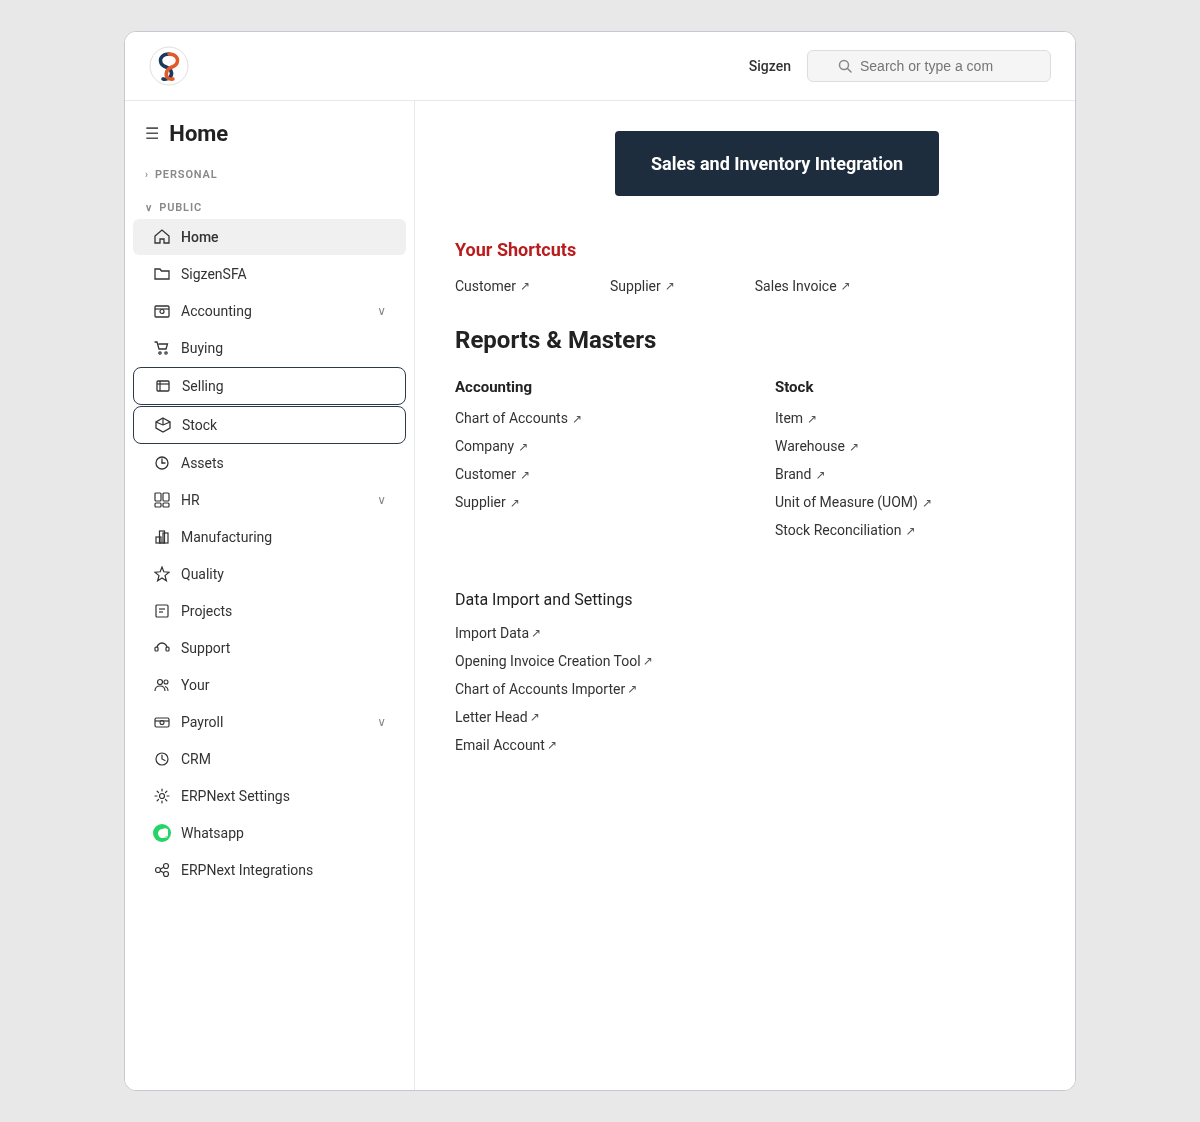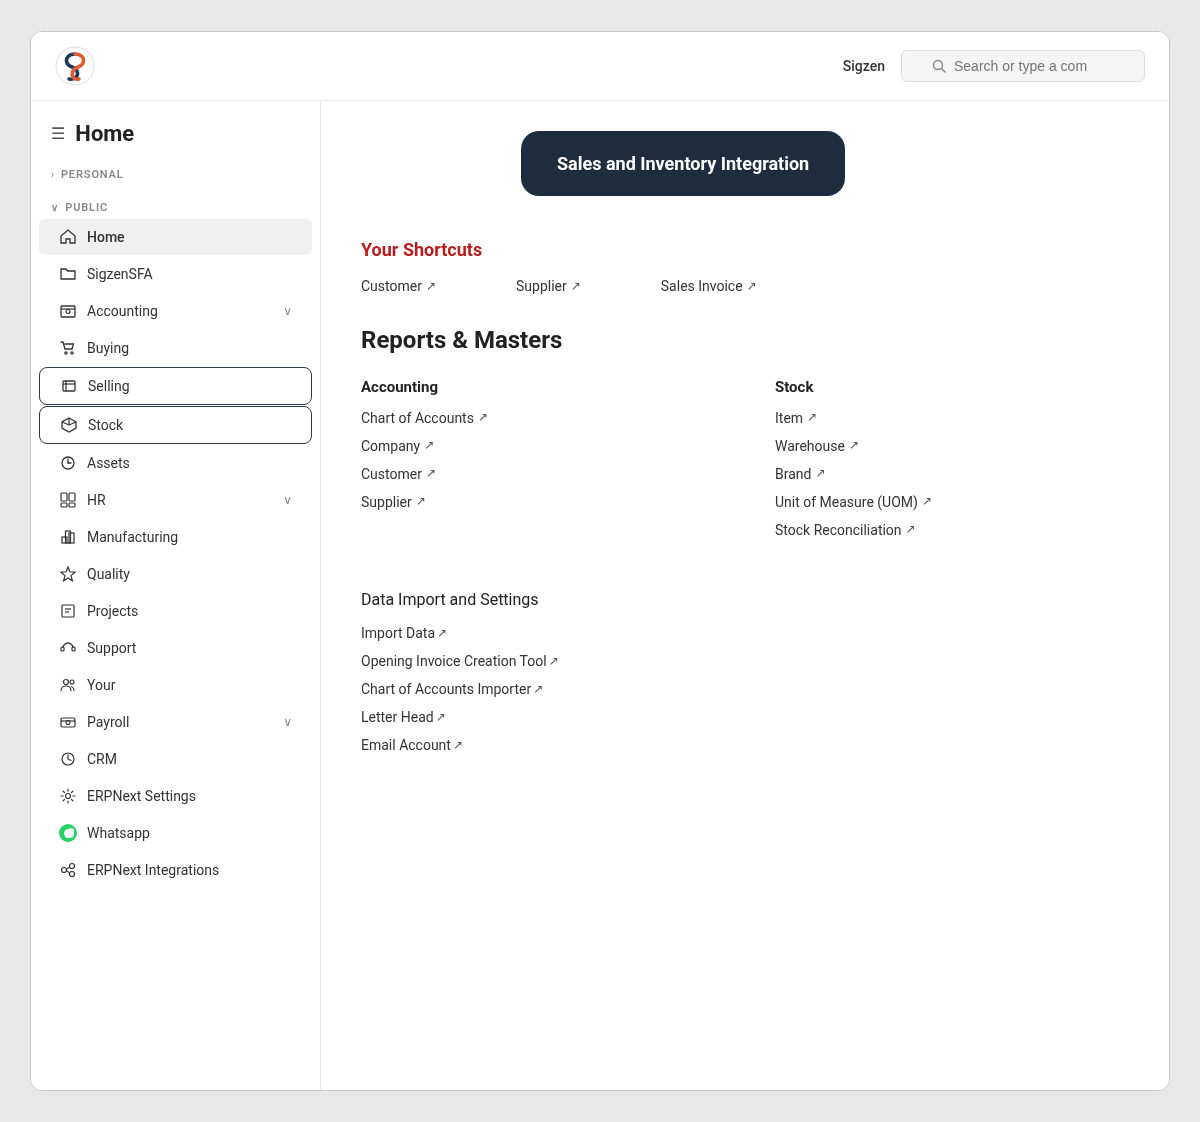--- a/index.html
+++ b/index.html
@@ -13,7 +13,7 @@
       padding: 20px;
     }
     .app-container {
-      width: 1140px;
+      width: 952px;
       min-height: 1060px;
       background: #fff;
       border-radius: 12px;

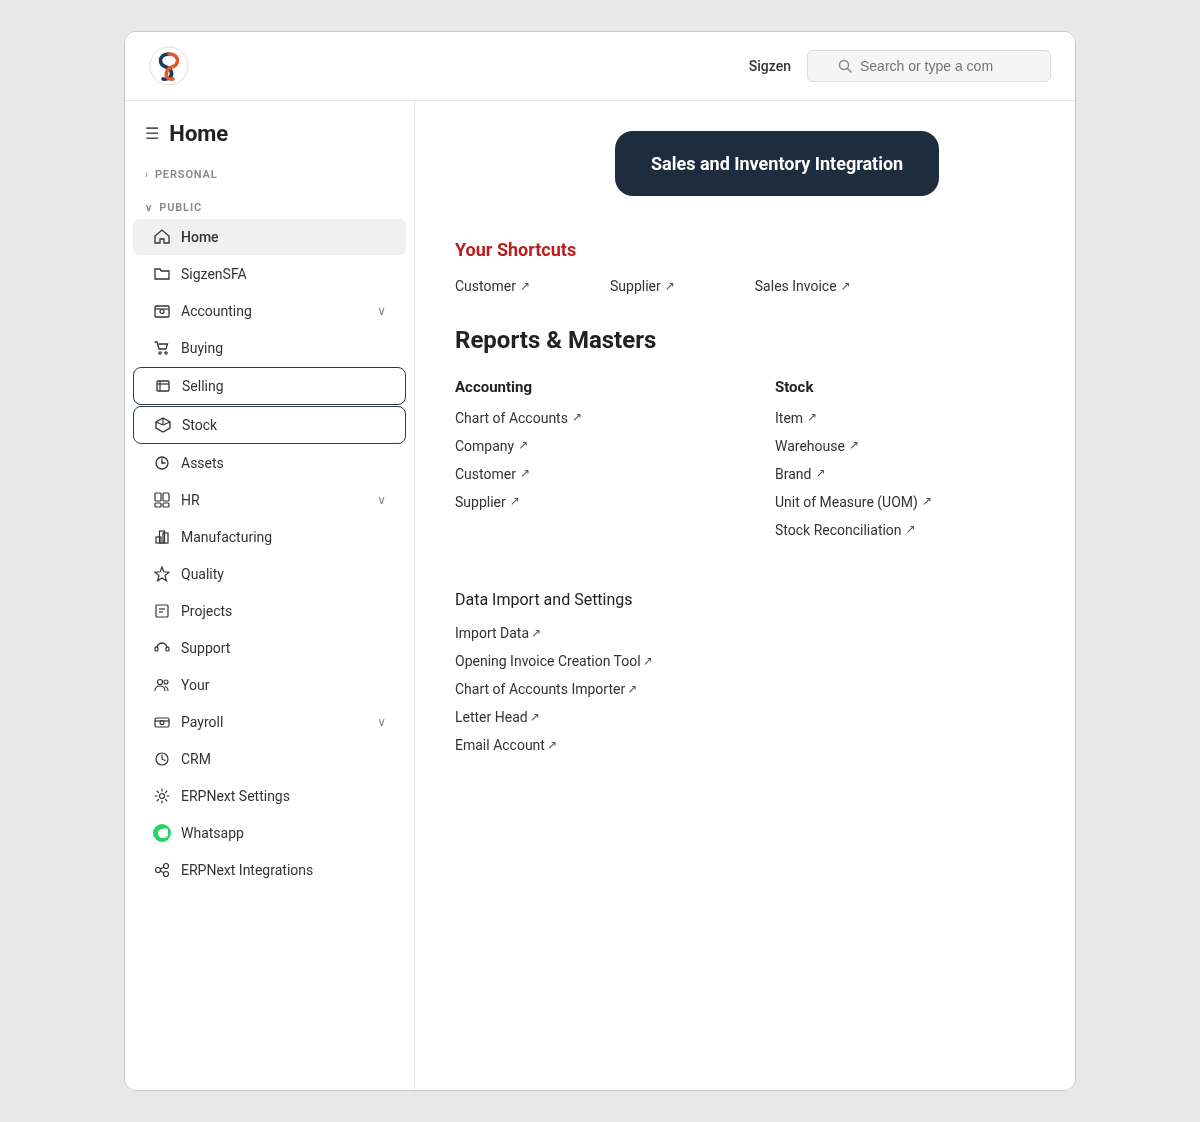--- a/index.html
+++ b/index.html
@@ -163,7 +163,7 @@
       font-size: 18px;
       font-weight: 700;
       padding: 22px 36px;
-      border-radius: 18px;
+      border-radius: 4px;
       z-index: 10;
       white-space: nowrap;
     }

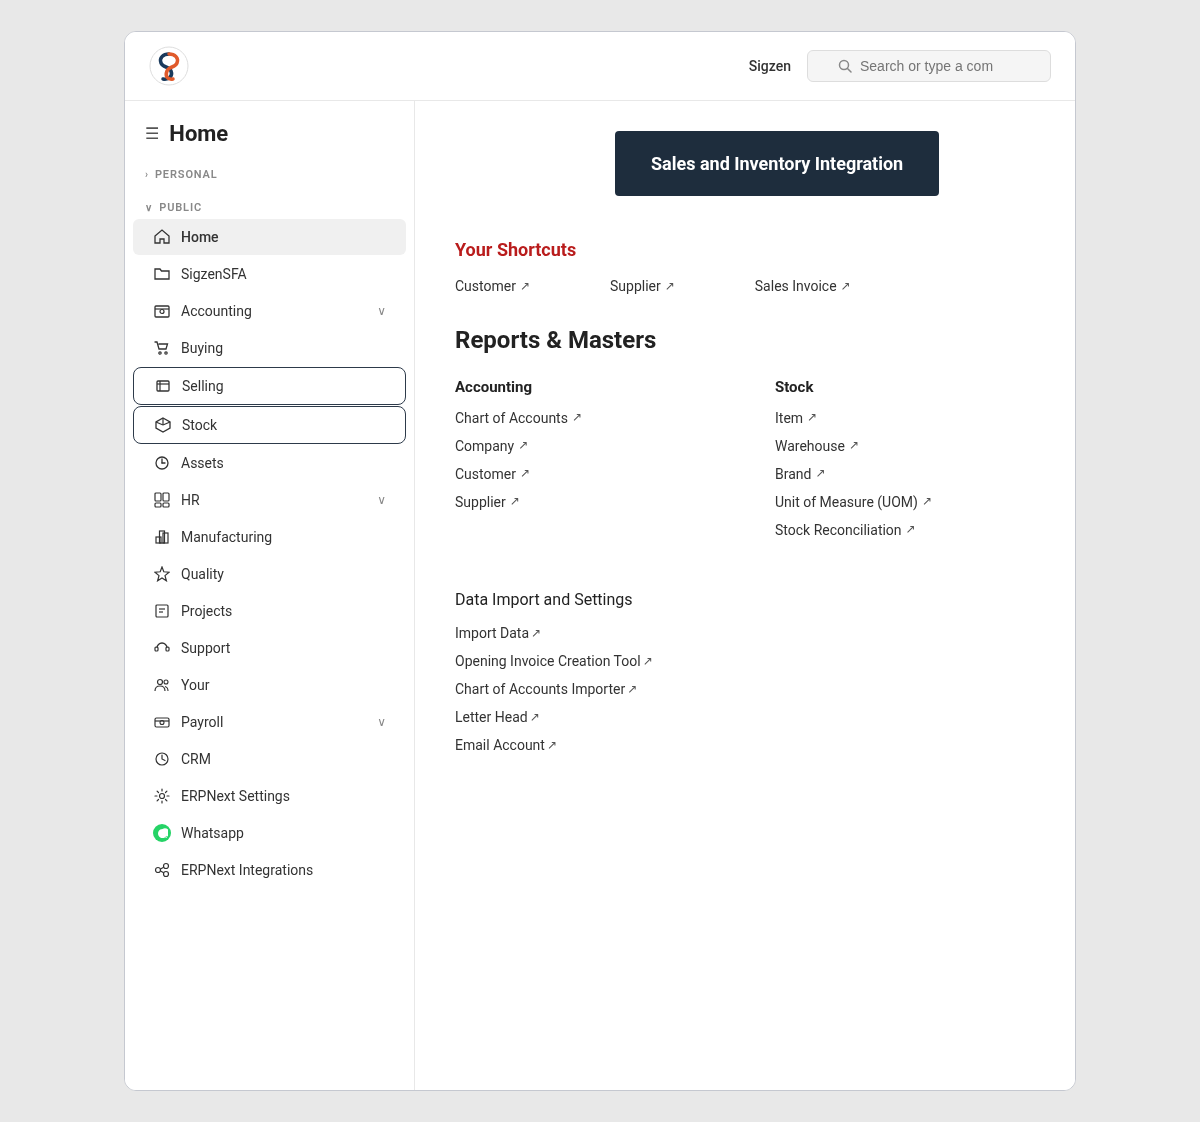--- a/index.html
+++ b/index.html
@@ -218,7 +218,7 @@
     }
     .report-link {
       display: flex;
-      align-items: flex-start;
+      align-items: flex-end;
       gap: 4px;
       font-size: 14px;
       color: #333;

